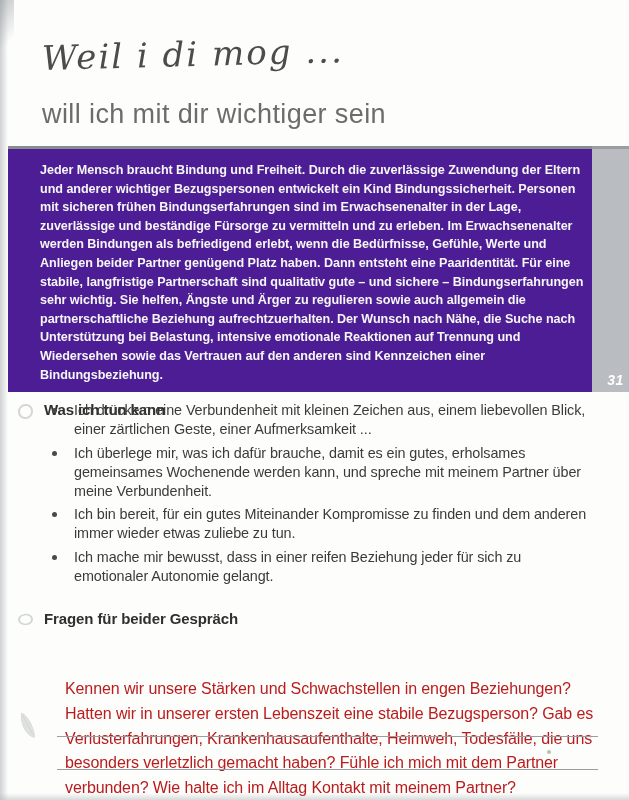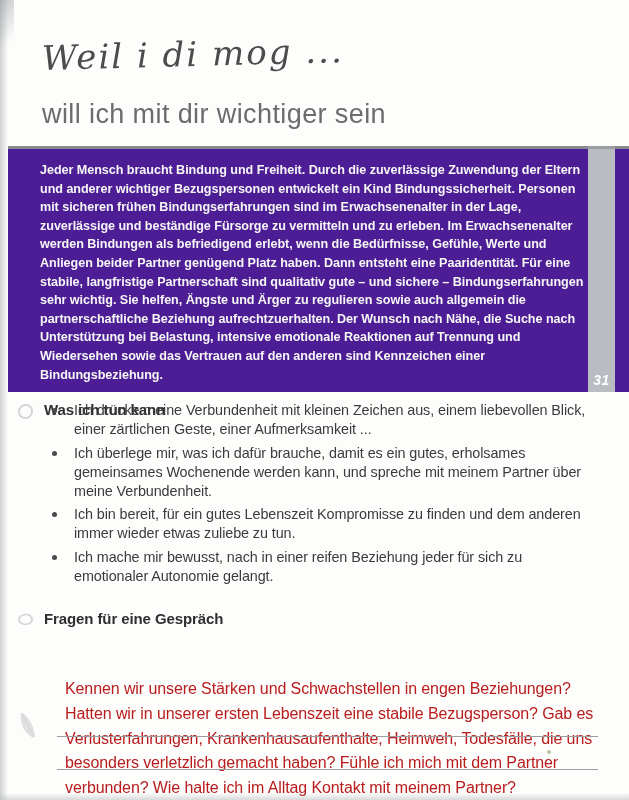--- a/index.html
+++ b/index.html
@@ -53,8 +53,8 @@
     box-sizing:border-box;
   }
   .intro-strip{
-    position:absolute;right:14px;top:-3px;
-    width:27px;height:246px;
+    position:absolute;right:0;top:-3px;
+    width:37px;height:246px;
     background:#b9bcc0;
     border-top:3px solid #9a9ea3;
     box-sizing:border-box;

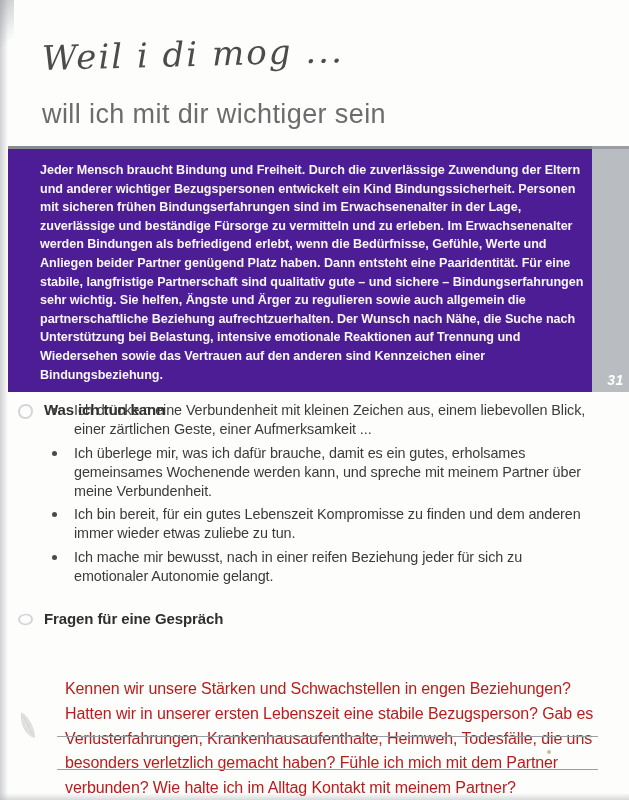--- a/index.html
+++ b/index.html
@@ -166,7 +166,7 @@
   <ul class="bullet-list">
     <li><span class="dot"></span><span>Ich drücke meine Verbundenheit mit kleinen Zeichen aus, einem liebevollen Blick, einer zärtlichen Geste, einer Aufmerksamkeit ...</span></li>
     <li><span class="dot"></span><span>Ich überlege mir, was ich dafür brauche, damit es ein gutes, erholsames gemeinsames Wochenende werden kann, und spreche mit meinem Partner über meine Verbundenheit.</span></li>
-    <li><span class="dot"></span><span>Ich bin bereit, für ein gutes Lebenszeit Kompromisse zu finden und dem anderen immer wieder etwas zuliebe zu tun.</span></li>
+    <li><span class="dot"></span><span>Ich bin bereit, für ein gutes Miteinander Kompromisse zu finden und dem anderen immer wieder etwas zuliebe zu tun.</span></li>
     <li><span class="dot"></span><span>Ich mache mir bewusst, nach in einer reifen Beziehung jeder für sich zu emotionaler Autonomie gelangt.</span></li>
   </ul>
 

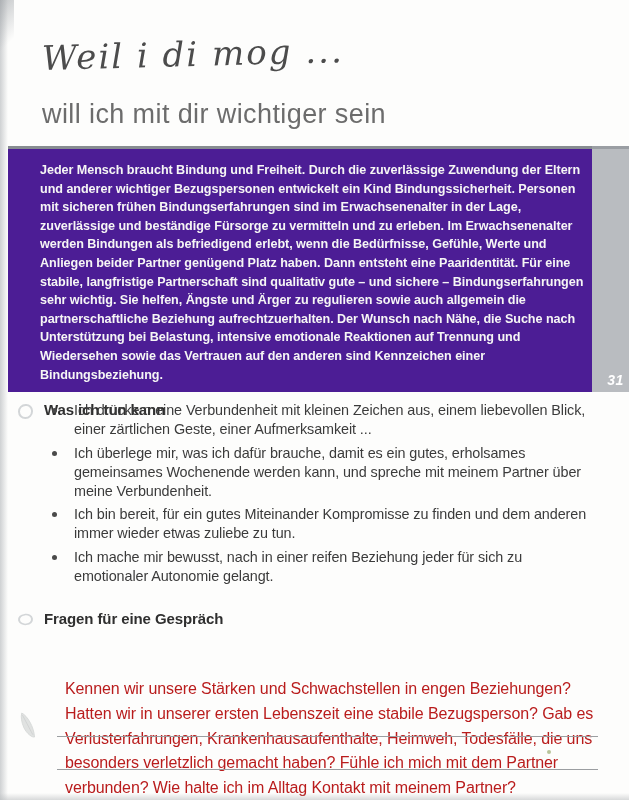--- a/index.html
+++ b/index.html
@@ -167,7 +167,7 @@
     <li><span class="dot"></span><span>Ich drücke meine Verbundenheit mit kleinen Zeichen aus, einem liebevollen Blick, einer zärtlichen Geste, einer Aufmerksamkeit ...</span></li>
     <li><span class="dot"></span><span>Ich überlege mir, was ich dafür brauche, damit es ein gutes, erholsames gemeinsames Wochenende werden kann, und spreche mit meinem Partner über meine Verbundenheit.</span></li>
     <li><span class="dot"></span><span>Ich bin bereit, für ein gutes Miteinander Kompromisse zu finden und dem anderen immer wieder etwas zuliebe zu tun.</span></li>
-    <li><span class="dot"></span><span>Ich mache mir bewusst, nach in einer reifen Beziehung jeder für sich zu emotionaler Autonomie gelangt.</span></li>
+    <li><span class="dot"></span><span>Ich mache mir bewusst, dass in einer reifen Beziehung jeder für sich zu emotionaler Autonomie gelangt.</span></li>
   </ul>
 
   <div class="marker-icon marker-2"></div>

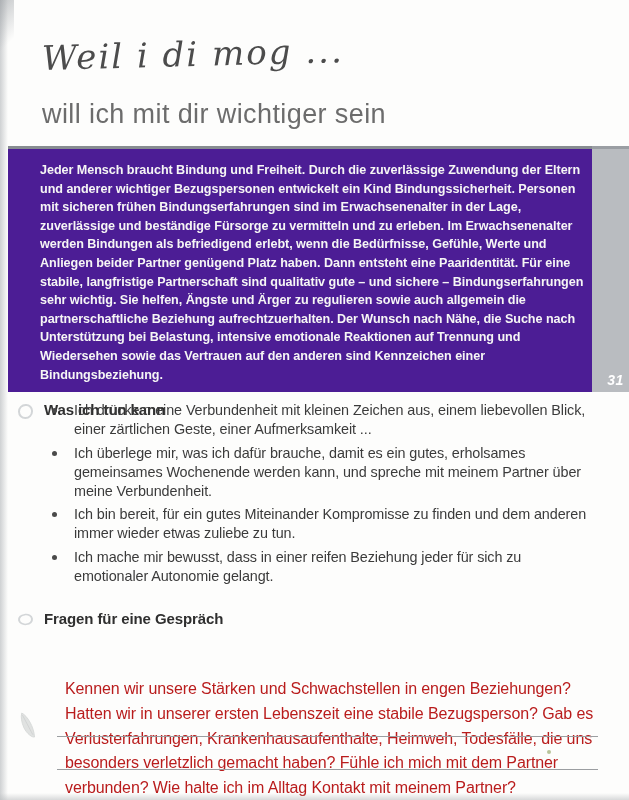--- a/index.html
+++ b/index.html
@@ -171,7 +171,7 @@
   </ul>
 
   <div class="marker-icon marker-2"></div>
-  <div class="section-heading heading-questions">Fragen für eine Gespräch</div>
+  <div class="section-heading heading-questions">Fragen für beider Gespräch</div>
 
   <div class="questions-paragraph">Kennen wir unsere Stärken und Schwachstellen in engen Beziehungen? Hatten wir in unserer ersten Lebenszeit eine stabile Bezugsperson? Gab es Verlusterfahrungen, Krankenhausaufenthalte, Heimweh, Todesfälle, die uns besonders verletzlich gemacht haben? Fühle ich mich mit dem Partner verbunden? Wie halte ich im Alltag Kontakt mit meinem Partner?</div>
 

